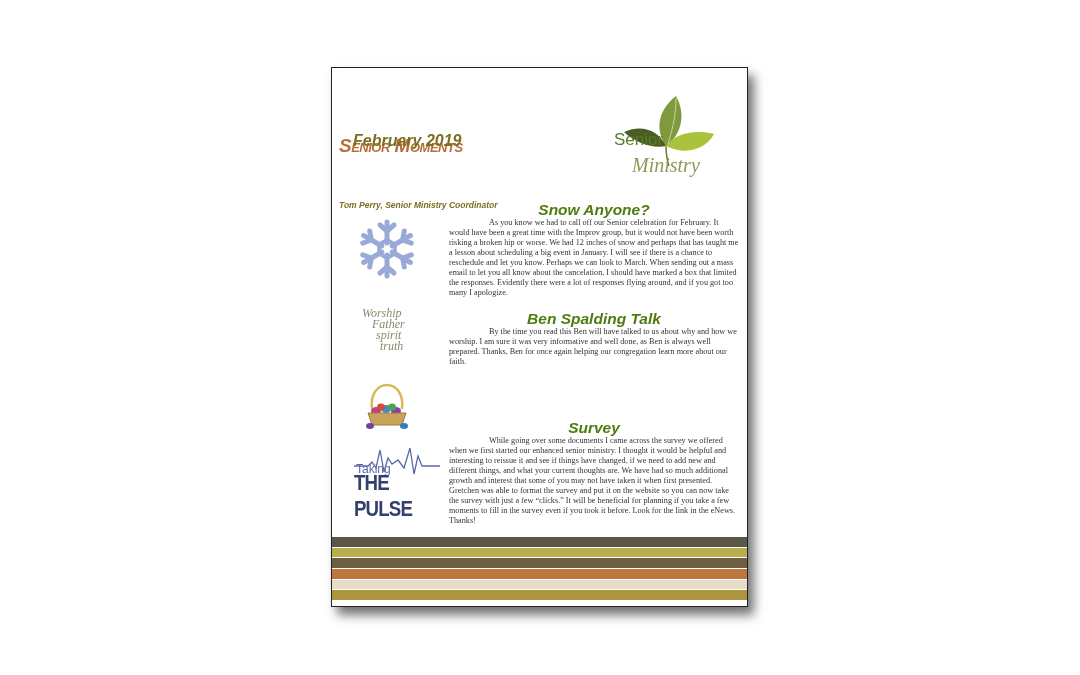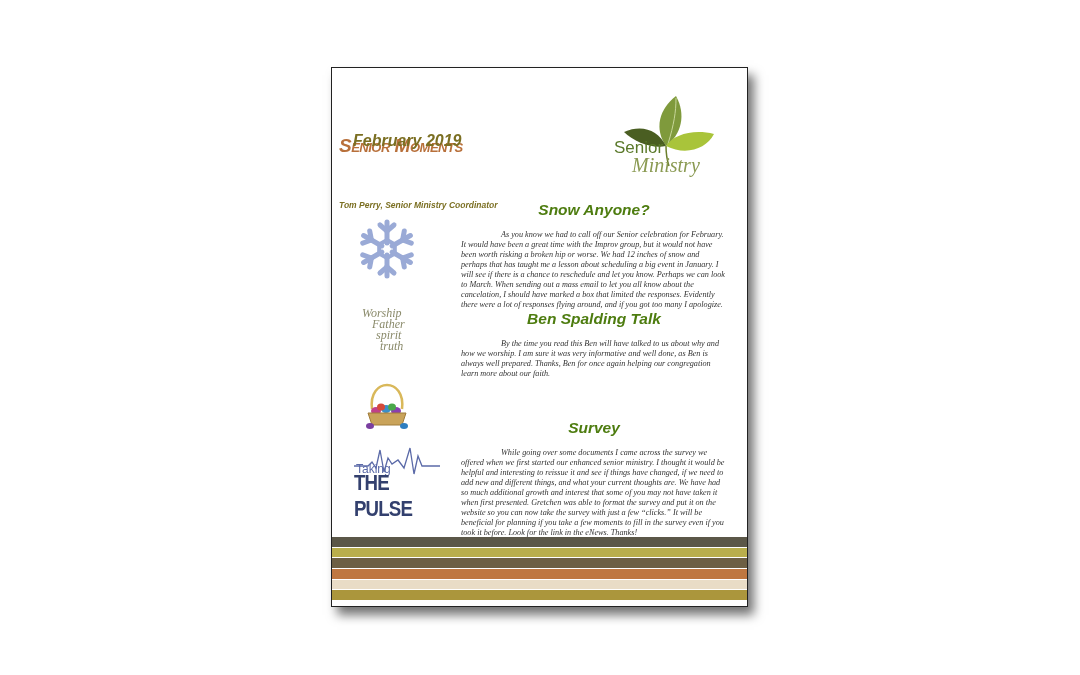--- a/index.html
+++ b/index.html
@@ -33,7 +33,7 @@
       <path d="M52,52 C60,40 80,35 100,40 C92,55 72,62 52,52 Z" fill="#a9c43a"></path>
       <path d="M52,52 C52,58 53,66 55,72" stroke="#6b7f2c" stroke-width="1.5" fill="none"></path>
     </svg>
-    <div style="position:absolute;left:0;top:44px;font-family:'Liberation Sans',sans-serif;font-size:17px;color:#5b7a2b;">Senior</div>
+    <div style="position:absolute;left:0;top:36px;font-family:'Liberation Sans',sans-serif;font-size:17px;color:#5b7a2b;">Senior</div>
     <div style="position:absolute;left:18px;top:60px;font-family:'Liberation Serif',serif;font-style:italic;font-size:20px;color:#8a9a52;text-align:center;">Ministry</div>
   </div>
 

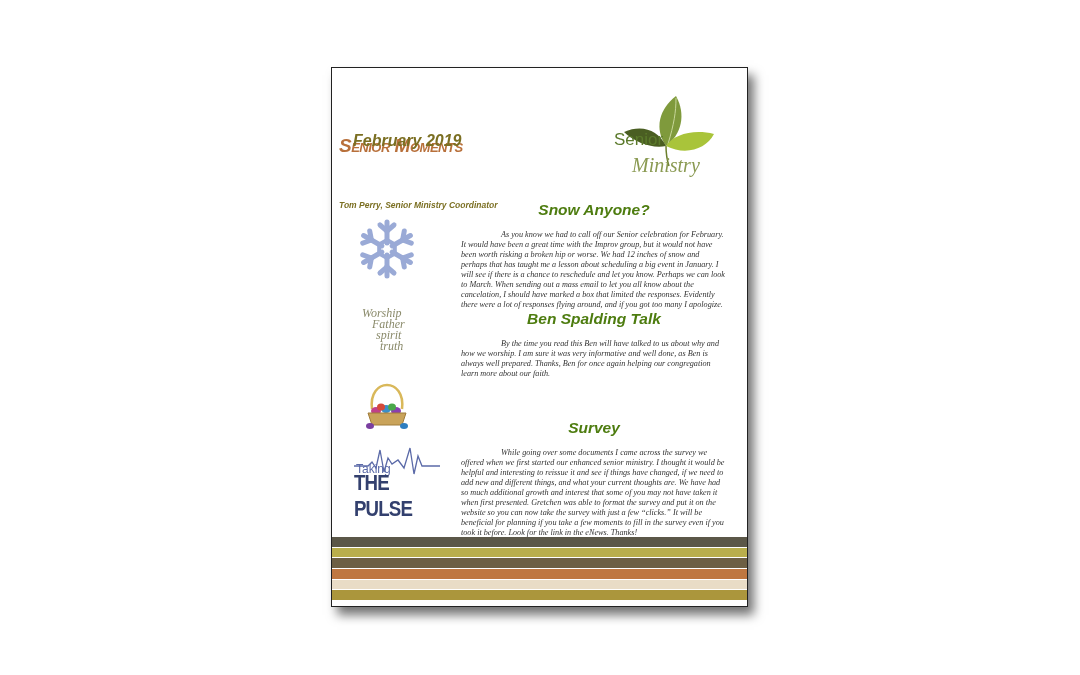--- a/index.html
+++ b/index.html
@@ -11,7 +11,7 @@
   .logo { position:absolute; left:282px; top:26px; width:110px; height:90px; }
   .section { position:absolute; left:117px; width:290px; }
   .sec-title { text-align:center; font-family:"Liberation Sans", sans-serif; font-weight:bold; font-style:italic; color:#4d7c0f; font-size:15.5px; line-height:17px; }
-  .sec-body { font-size:8.2px; line-height:10px; color:#333; text-align:left; text-indent:40px; margin:12px;font-style:italic; }
+  .sec-body { font-size:8.2px; line-height:10px; color:#333; text-align:left; text-indent:40px; margin:0; }
   .icon-box { position:absolute; left:24px; }
   .stripes { position:absolute; left:0; right:0; top:469px; }
   .stripe { height:9.7px; border-bottom:0.5px solid #fff; }

